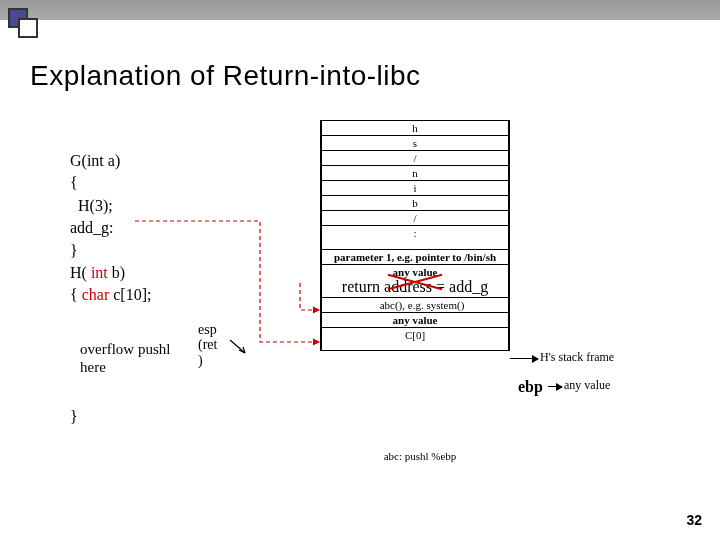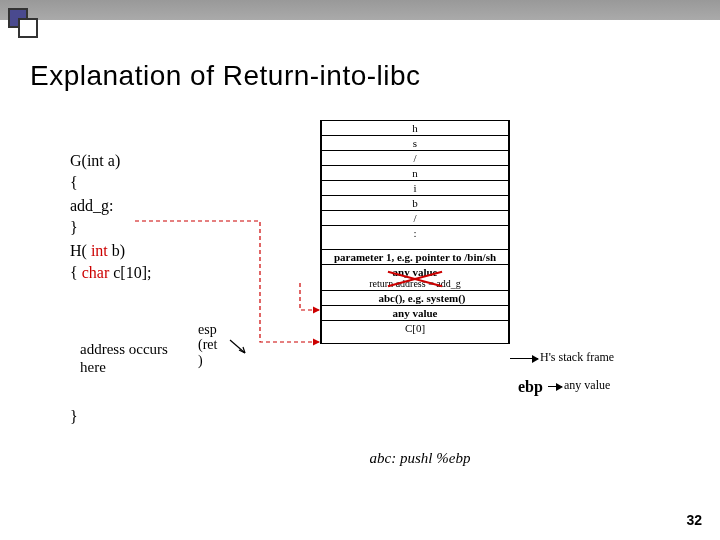--- a/index.html
+++ b/index.html
@@ -49,6 +49,7 @@
 <div class="code">
   <div>G(int a)</div>
   <div>{</div>
+  <div>  H(3);</div>
   <div>add_g:</div>
   <div>}</div>
   <div><span>H( </span><span class="red">int</span><span> b)</span></div>

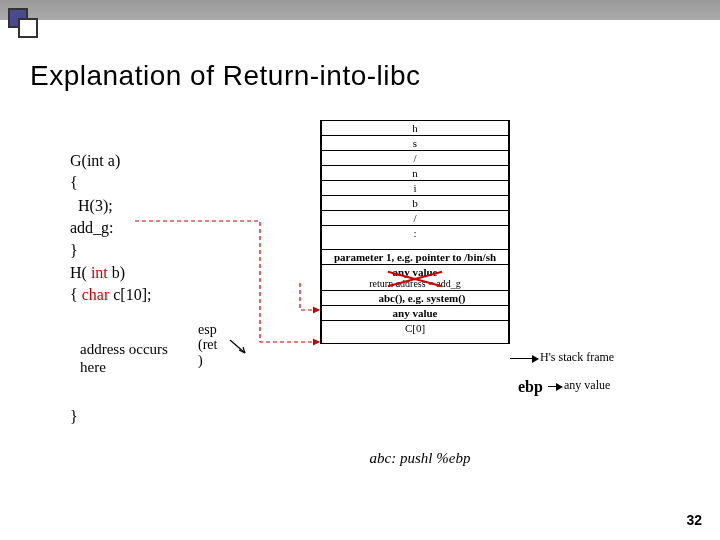--- a/index.html
+++ b/index.html
@@ -81,7 +81,7 @@
   <div class="cell" style="font-weight:bold;">parameter 1, e.g. pointer to /bin/sh</div>
   <div class="cell tall cross">
     <div style="font-weight:bold;">any value</div>
-    <div style="font-size:10px;">return address = add_g</div>
+    <div style="font-size:16px;">return address = add_g</div>
   </div>
   <div class="cell" style="font-weight:bold;padding-left:16px;">abc(), e.g. system()</div>
   <div class="cell" style="font-weight:bold;">any value</div>

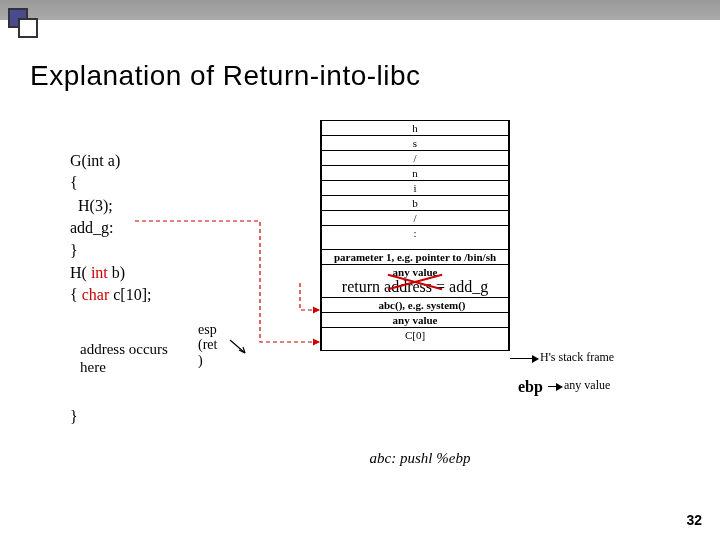--- a/index.html
+++ b/index.html
@@ -83,7 +83,7 @@
     <div style="font-weight:bold;">any value</div>
     <div style="font-size:16px;">return address = add_g</div>
   </div>
-  <div class="cell" style="font-weight:bold;padding-left:16px;">abc(), e.g. system()</div>
+  <div class="cell" style="font-weight:normal;padding-left:16px;">abc(), e.g. system()</div>
   <div class="cell" style="font-weight:bold;">any value</div>
   <div class="cell tall" style="border-bottom:1px solid #000;">C[0]</div>
 </div>

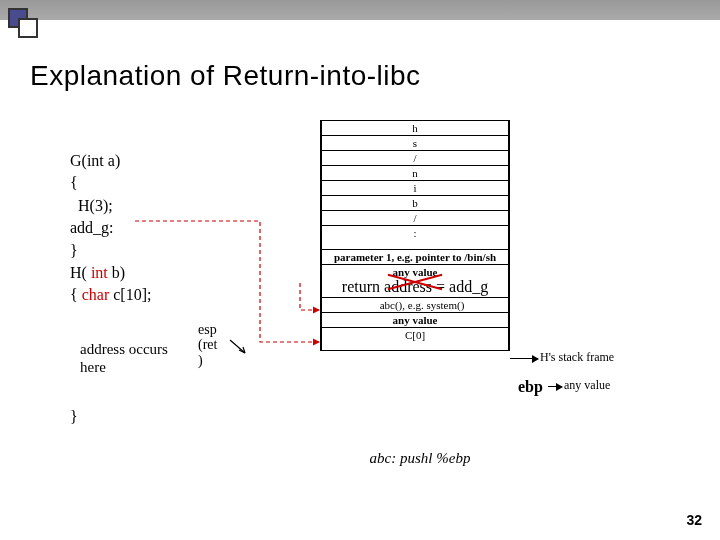--- a/index.html
+++ b/index.html
@@ -57,7 +57,7 @@
 </div>
 
 <div class="subnote">
-  <div>address occurs</div>
+  <div>overflow pushl</div>
   <div>here</div>
 </div>
 

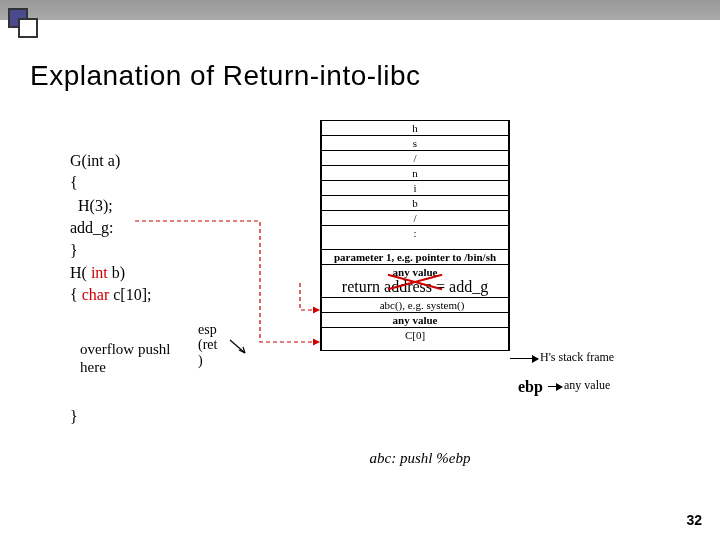--- a/index.html
+++ b/index.html
@@ -30,7 +30,7 @@
   .arrow-right::after { content: ''; position: absolute; right: -1px; top: -4px; width: 0; height: 0; border-left: 7px solid #000; border-top: 4px solid transparent; border-bottom: 4px solid transparent; }
   .arrowR1 { top: 358px; left: 510px; width: 28px; }
   .arrowR2 { top: 386px; left: 548px; width: 14px; }
-  .below { position: absolute; left: 350px; font-family: 'Times New Roman', serif; font-size: 15px; text-align: center; width: 140px; font-style: italic; }
+  .below { position: absolute; left: 350px; font-family: 'Times New Roman', serif; font-size: 11px; text-align: center; width: 140px; }
   .below1 { top: 450px; }
   .below2 { top: 480px; line-height: 1.1; }
   .pagenum { position: absolute; bottom: 12px; right: 18px; font-size: 14px; font-weight: bold; font-family: Arial; }

